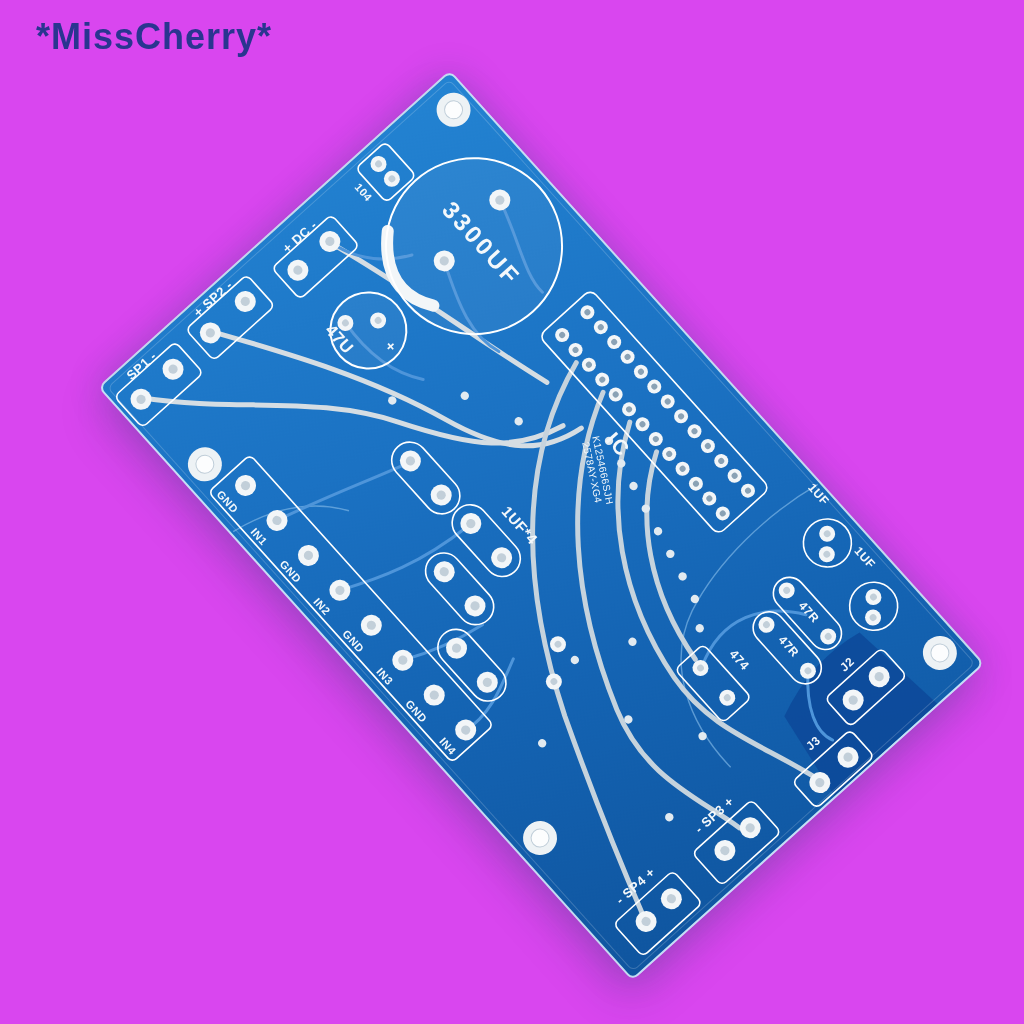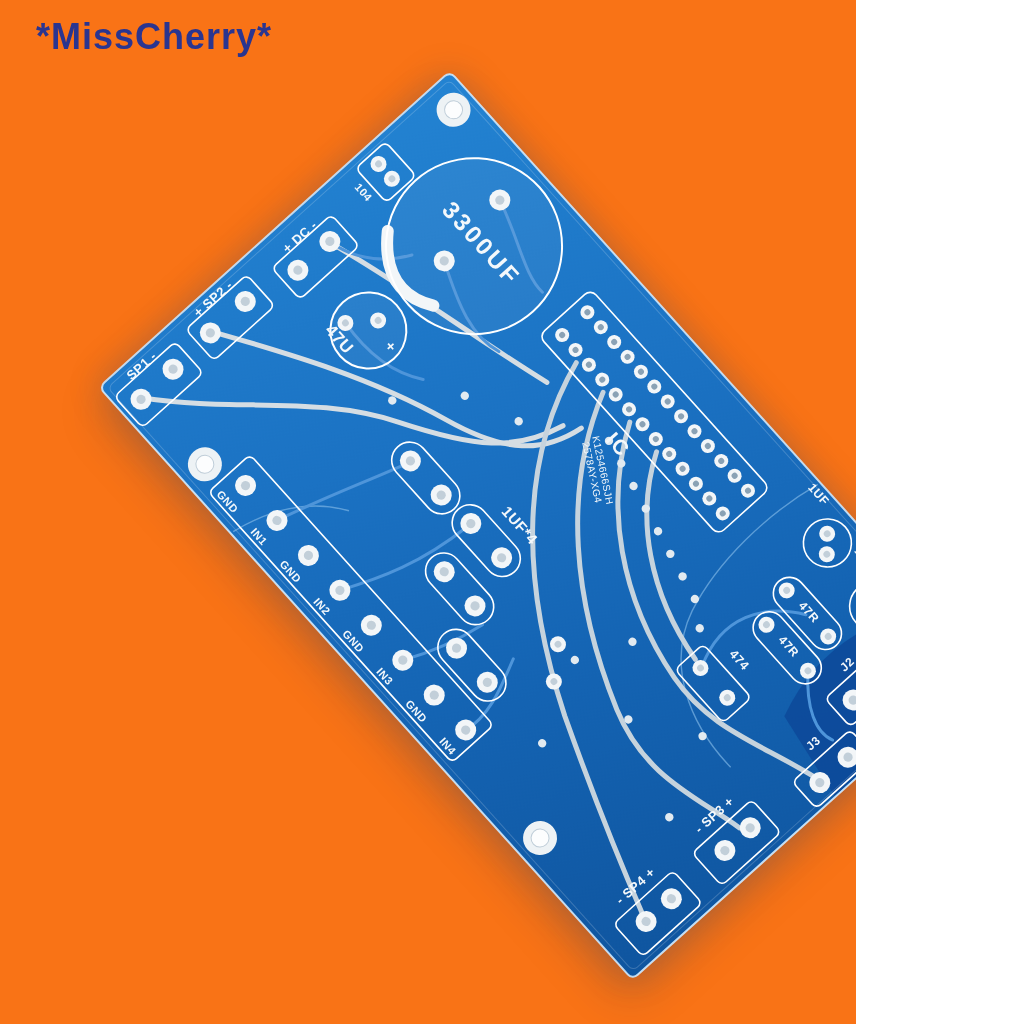--- a/index.html
+++ b/index.html
@@ -3,7 +3,7 @@
 <meta charset="utf-8">
 <style>
   html,body{margin:0;padding:0;background:#ffffff;}
-  .scene{position:relative;width:856px;height:1024px;background:#f97316;overflow:hidden;
+  .scene{position:relative;width:1024px;height:1024px;background:#d946ef;overflow:hidden;
          font-family:"Liberation Sans", sans-serif;}
   .watermark{position:absolute;left:36px;top:16px;font-size:36px;font-weight:bold;
              color:#2a3590;letter-spacing:1px;}

